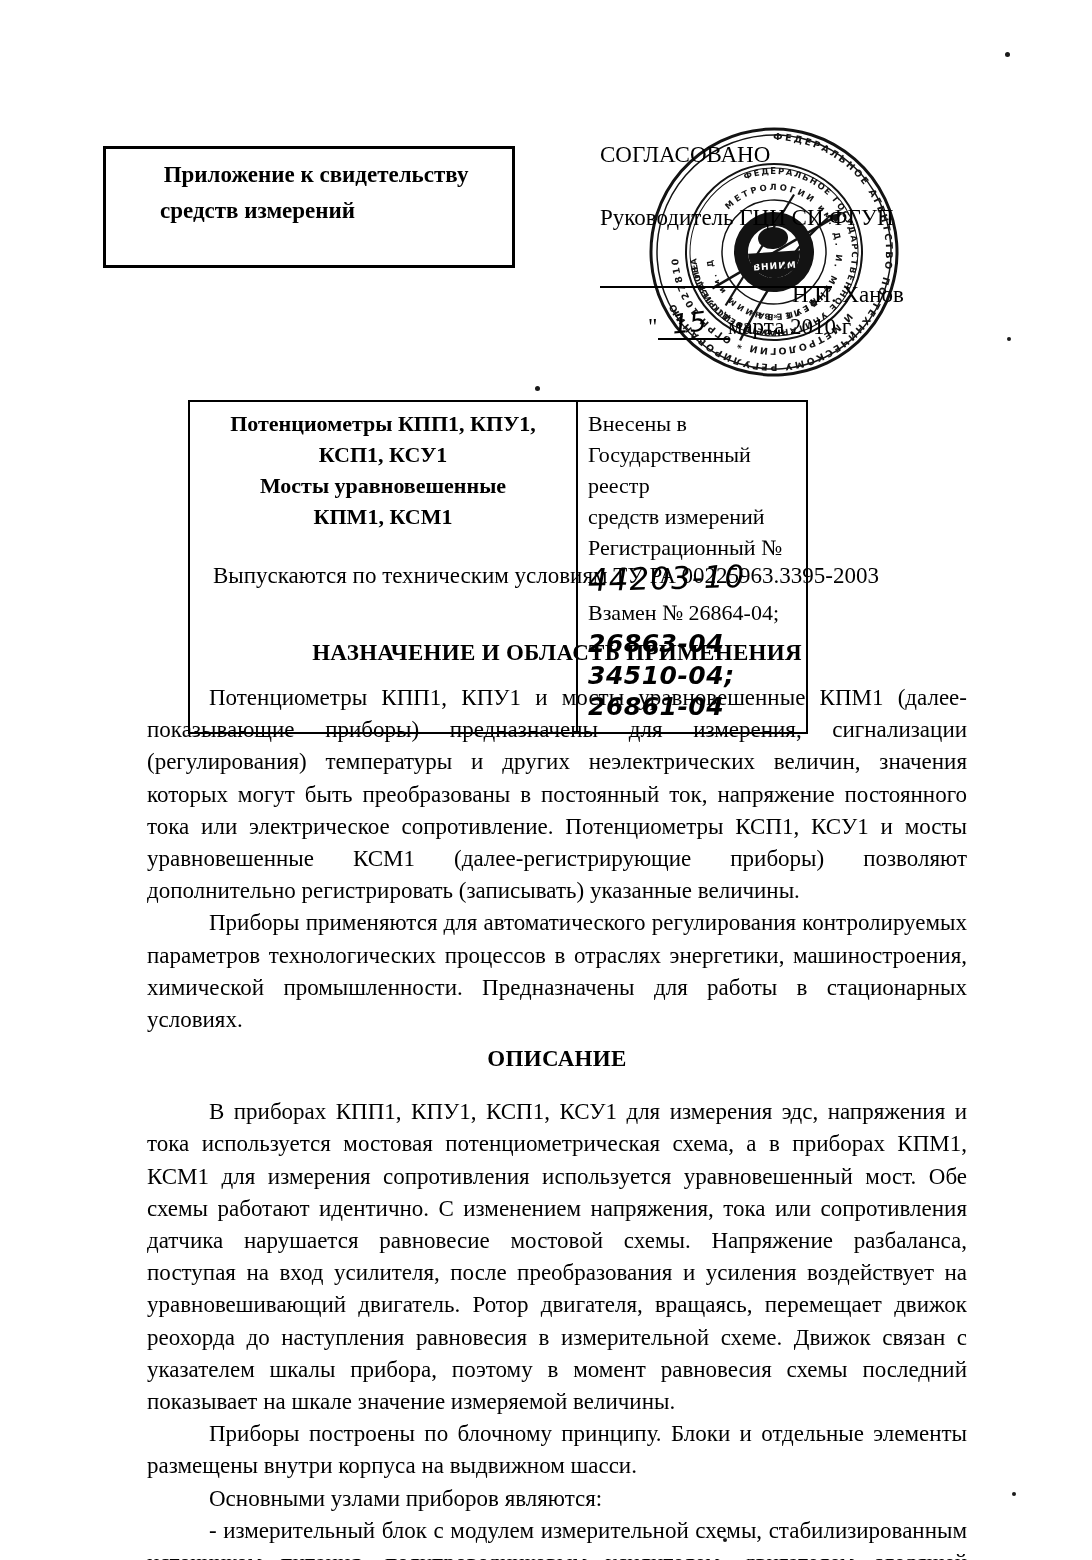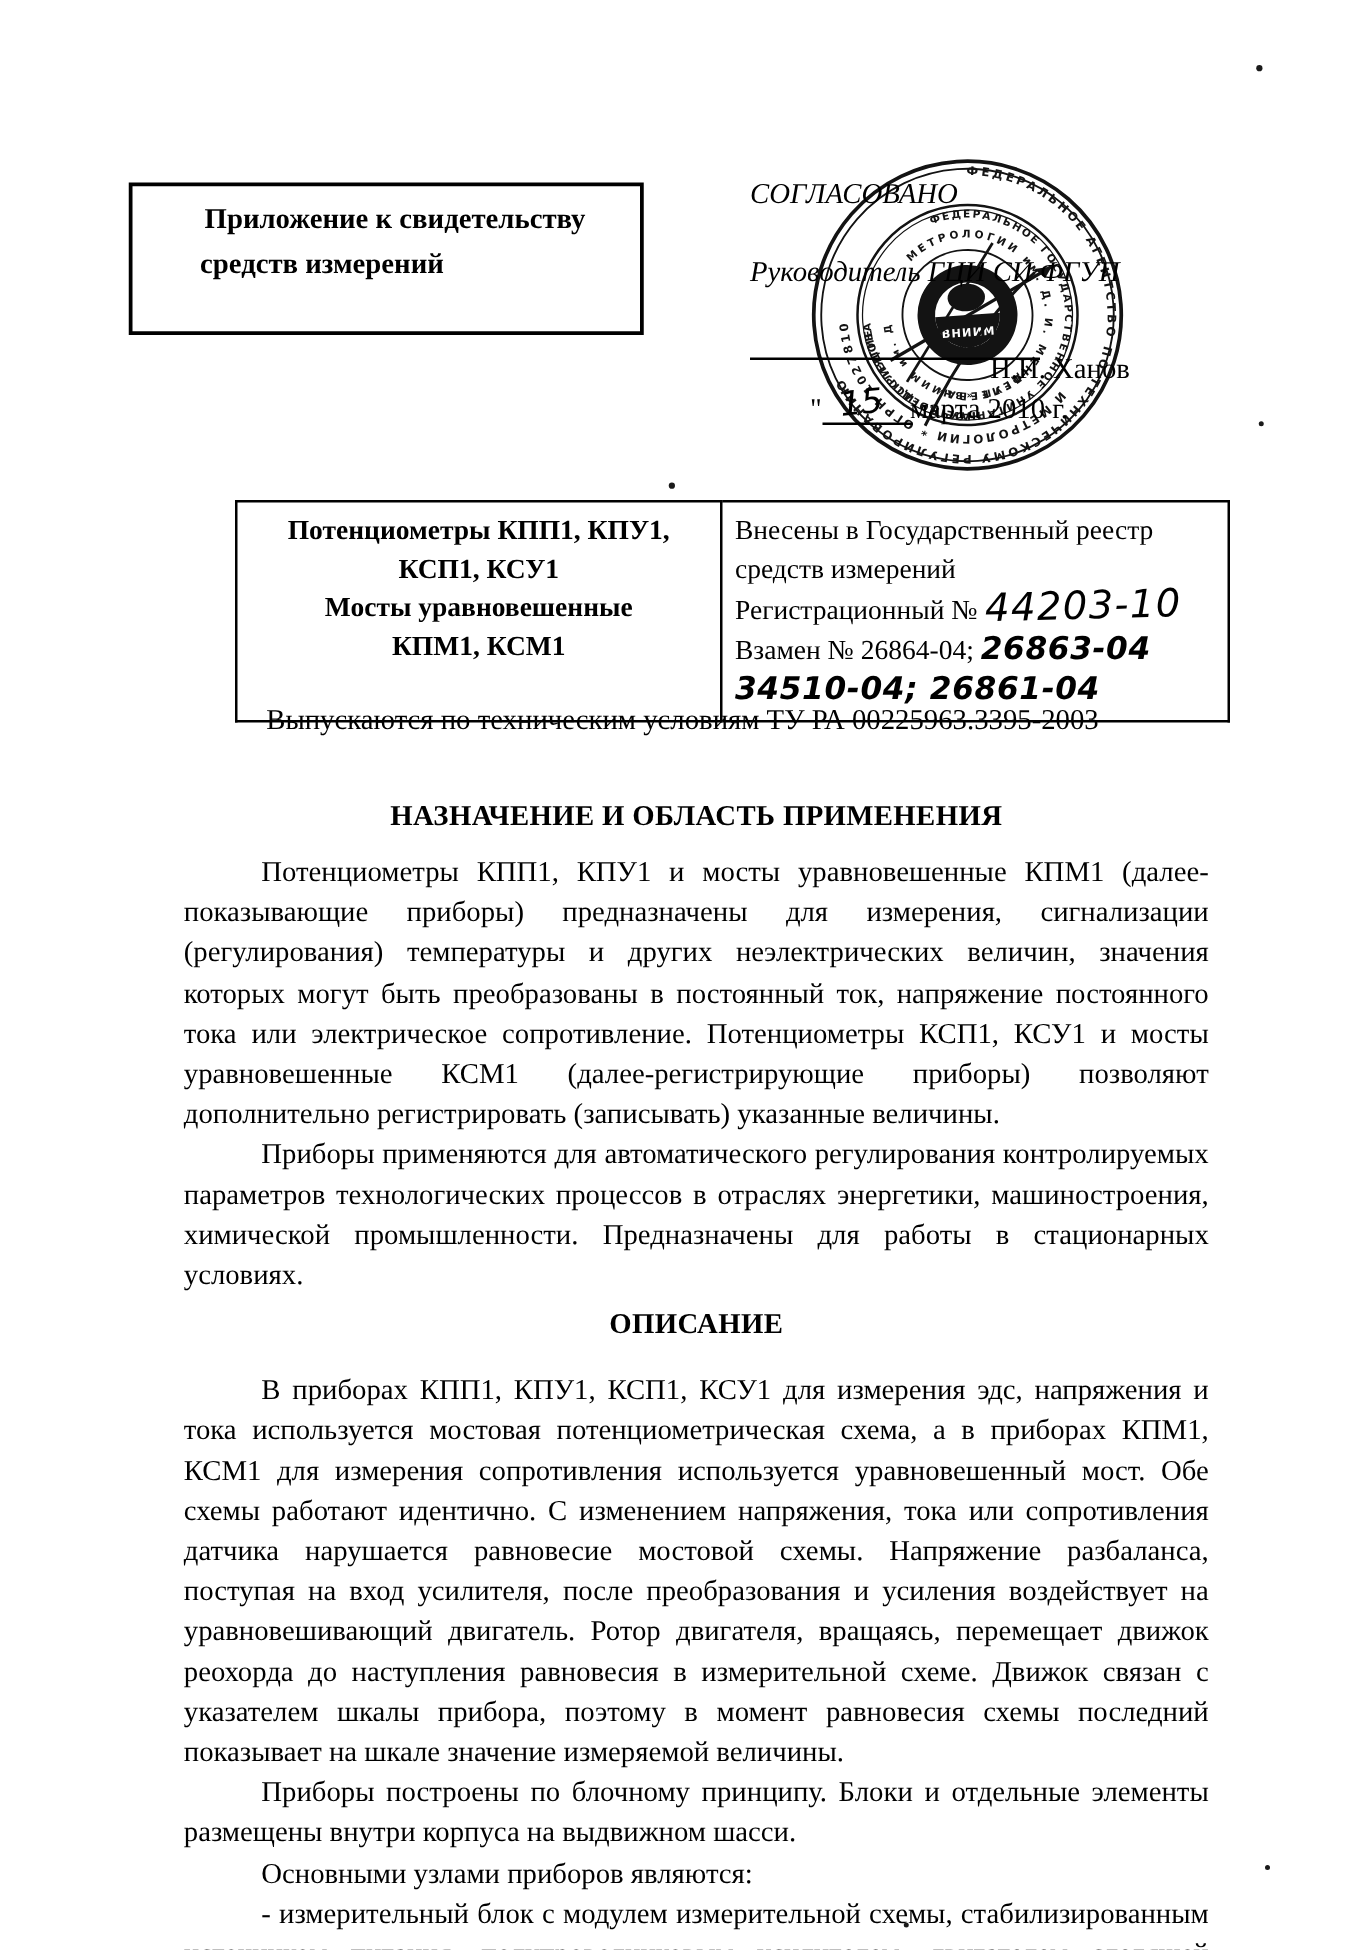--- a/index.html
+++ b/index.html
@@ -63,7 +63,7 @@
     line-height: 41px;
     z-index: 3;
   }
-  .approval .ap-line { white-space: nowrap; font-style: italic; }
+  .approval .ap-line { white-space: nowrap; }
   .ap-sign-row {
     position: relative;
     margin-top: 20px;

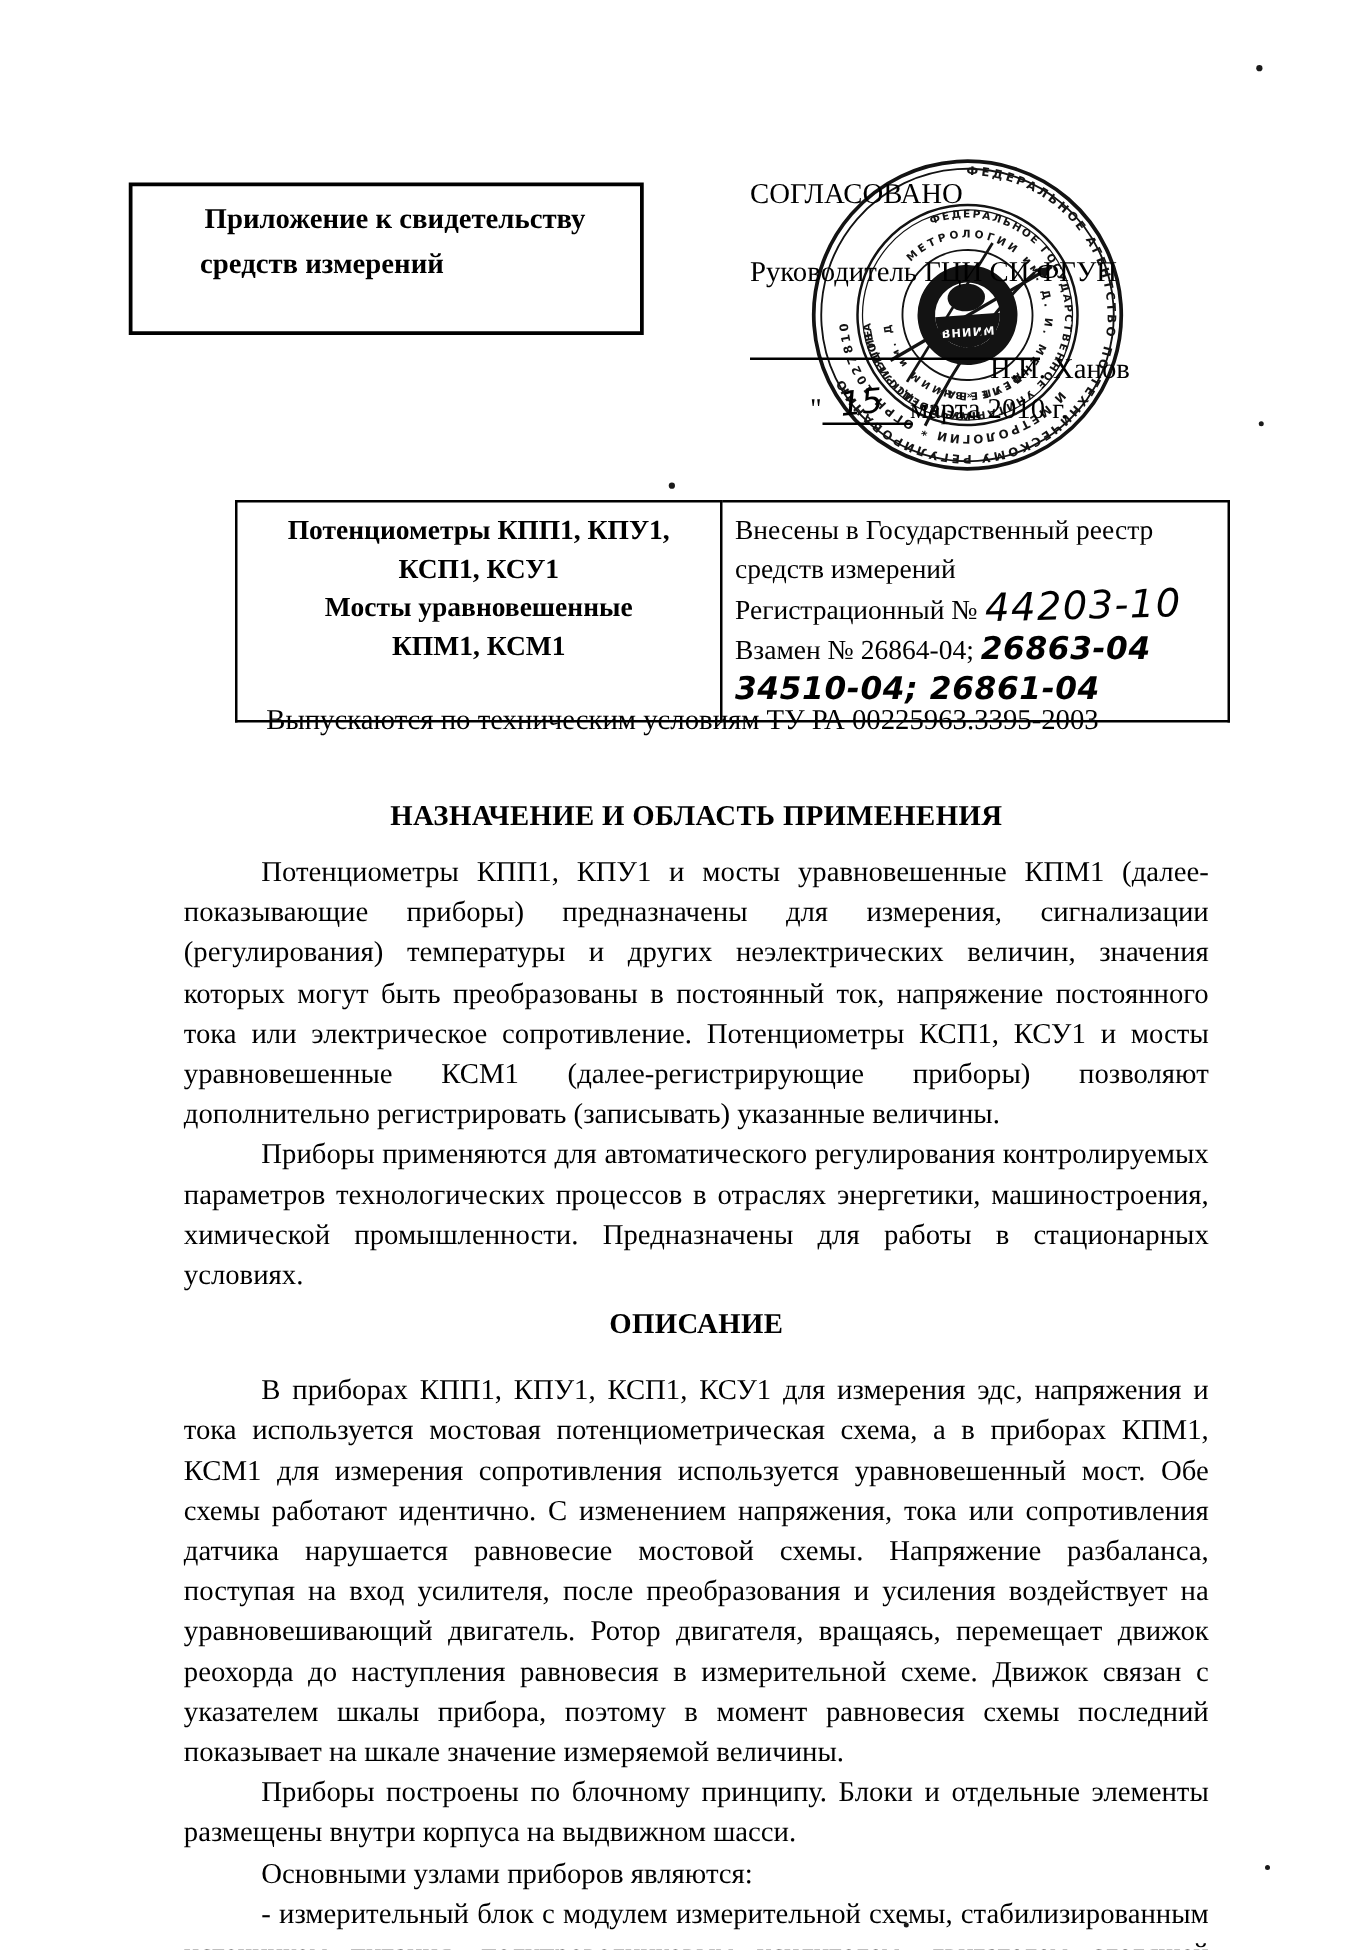--- a/index.html
+++ b/index.html
@@ -128,7 +128,7 @@
     position: absolute;
     left: 188px;
     top: 400px;
-    width: 796px;
+    width: 620px;
     border: 2px solid #000;
     border-collapse: collapse;
     box-sizing: border-box;

